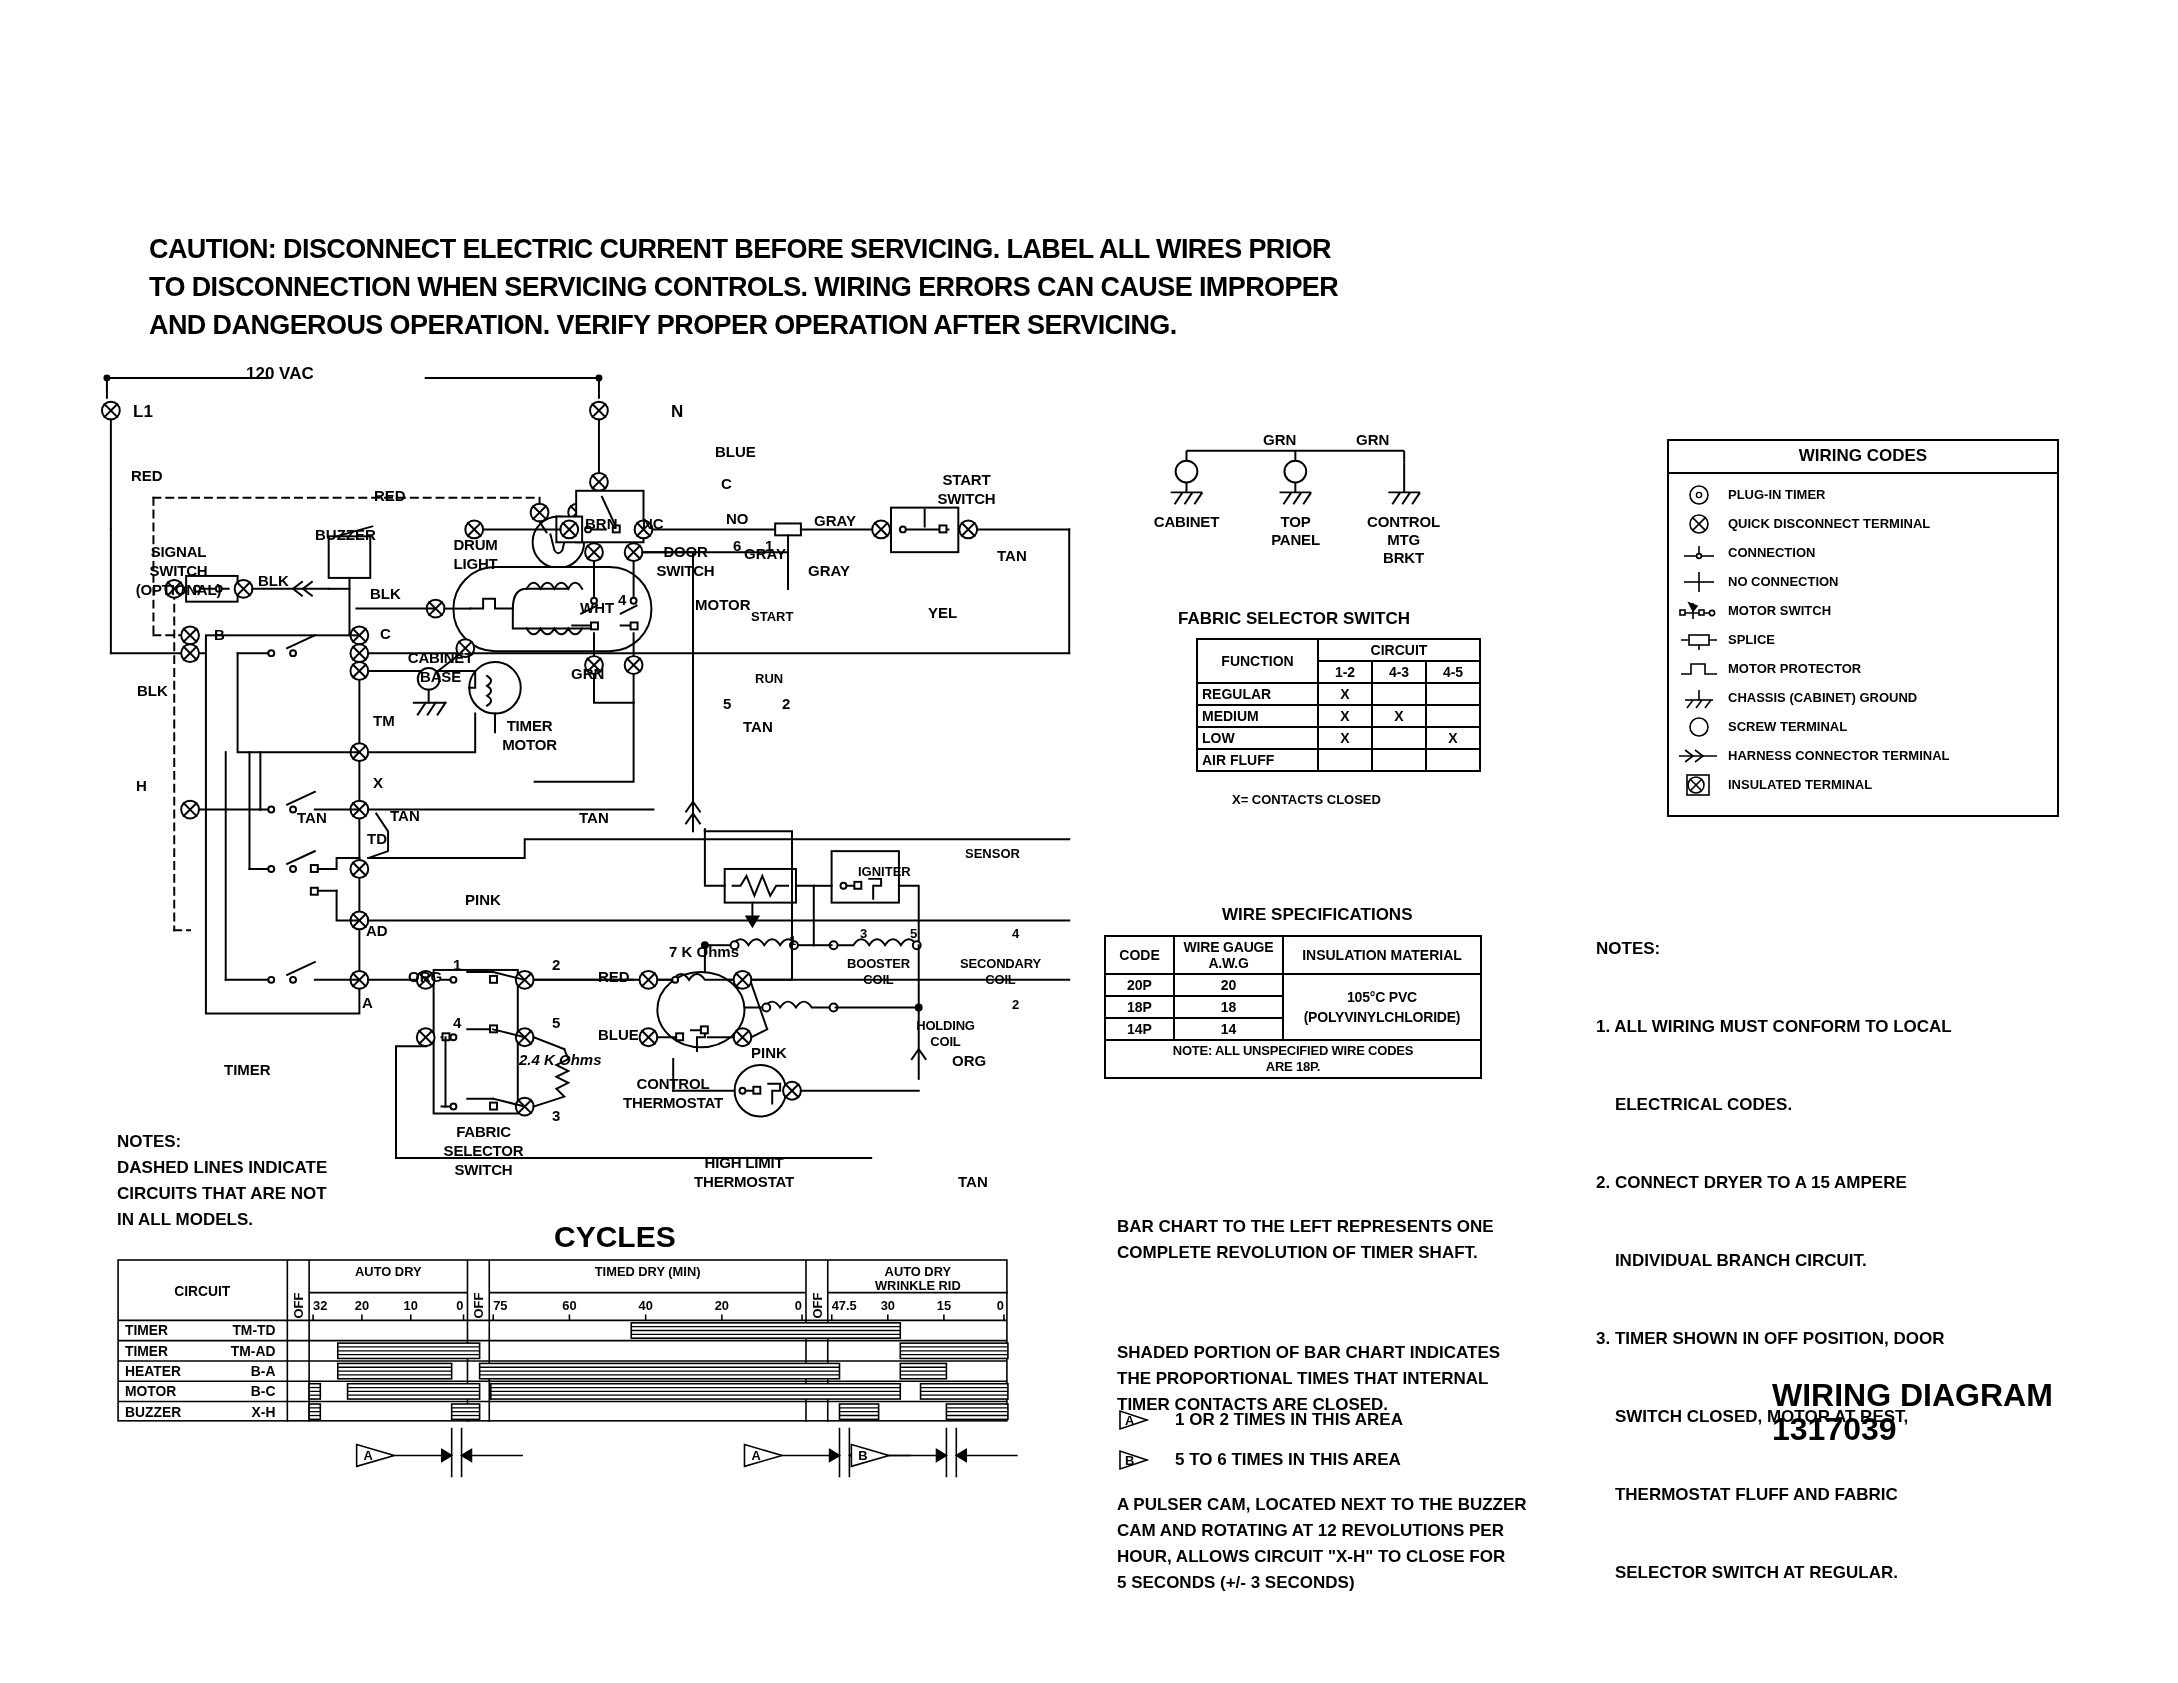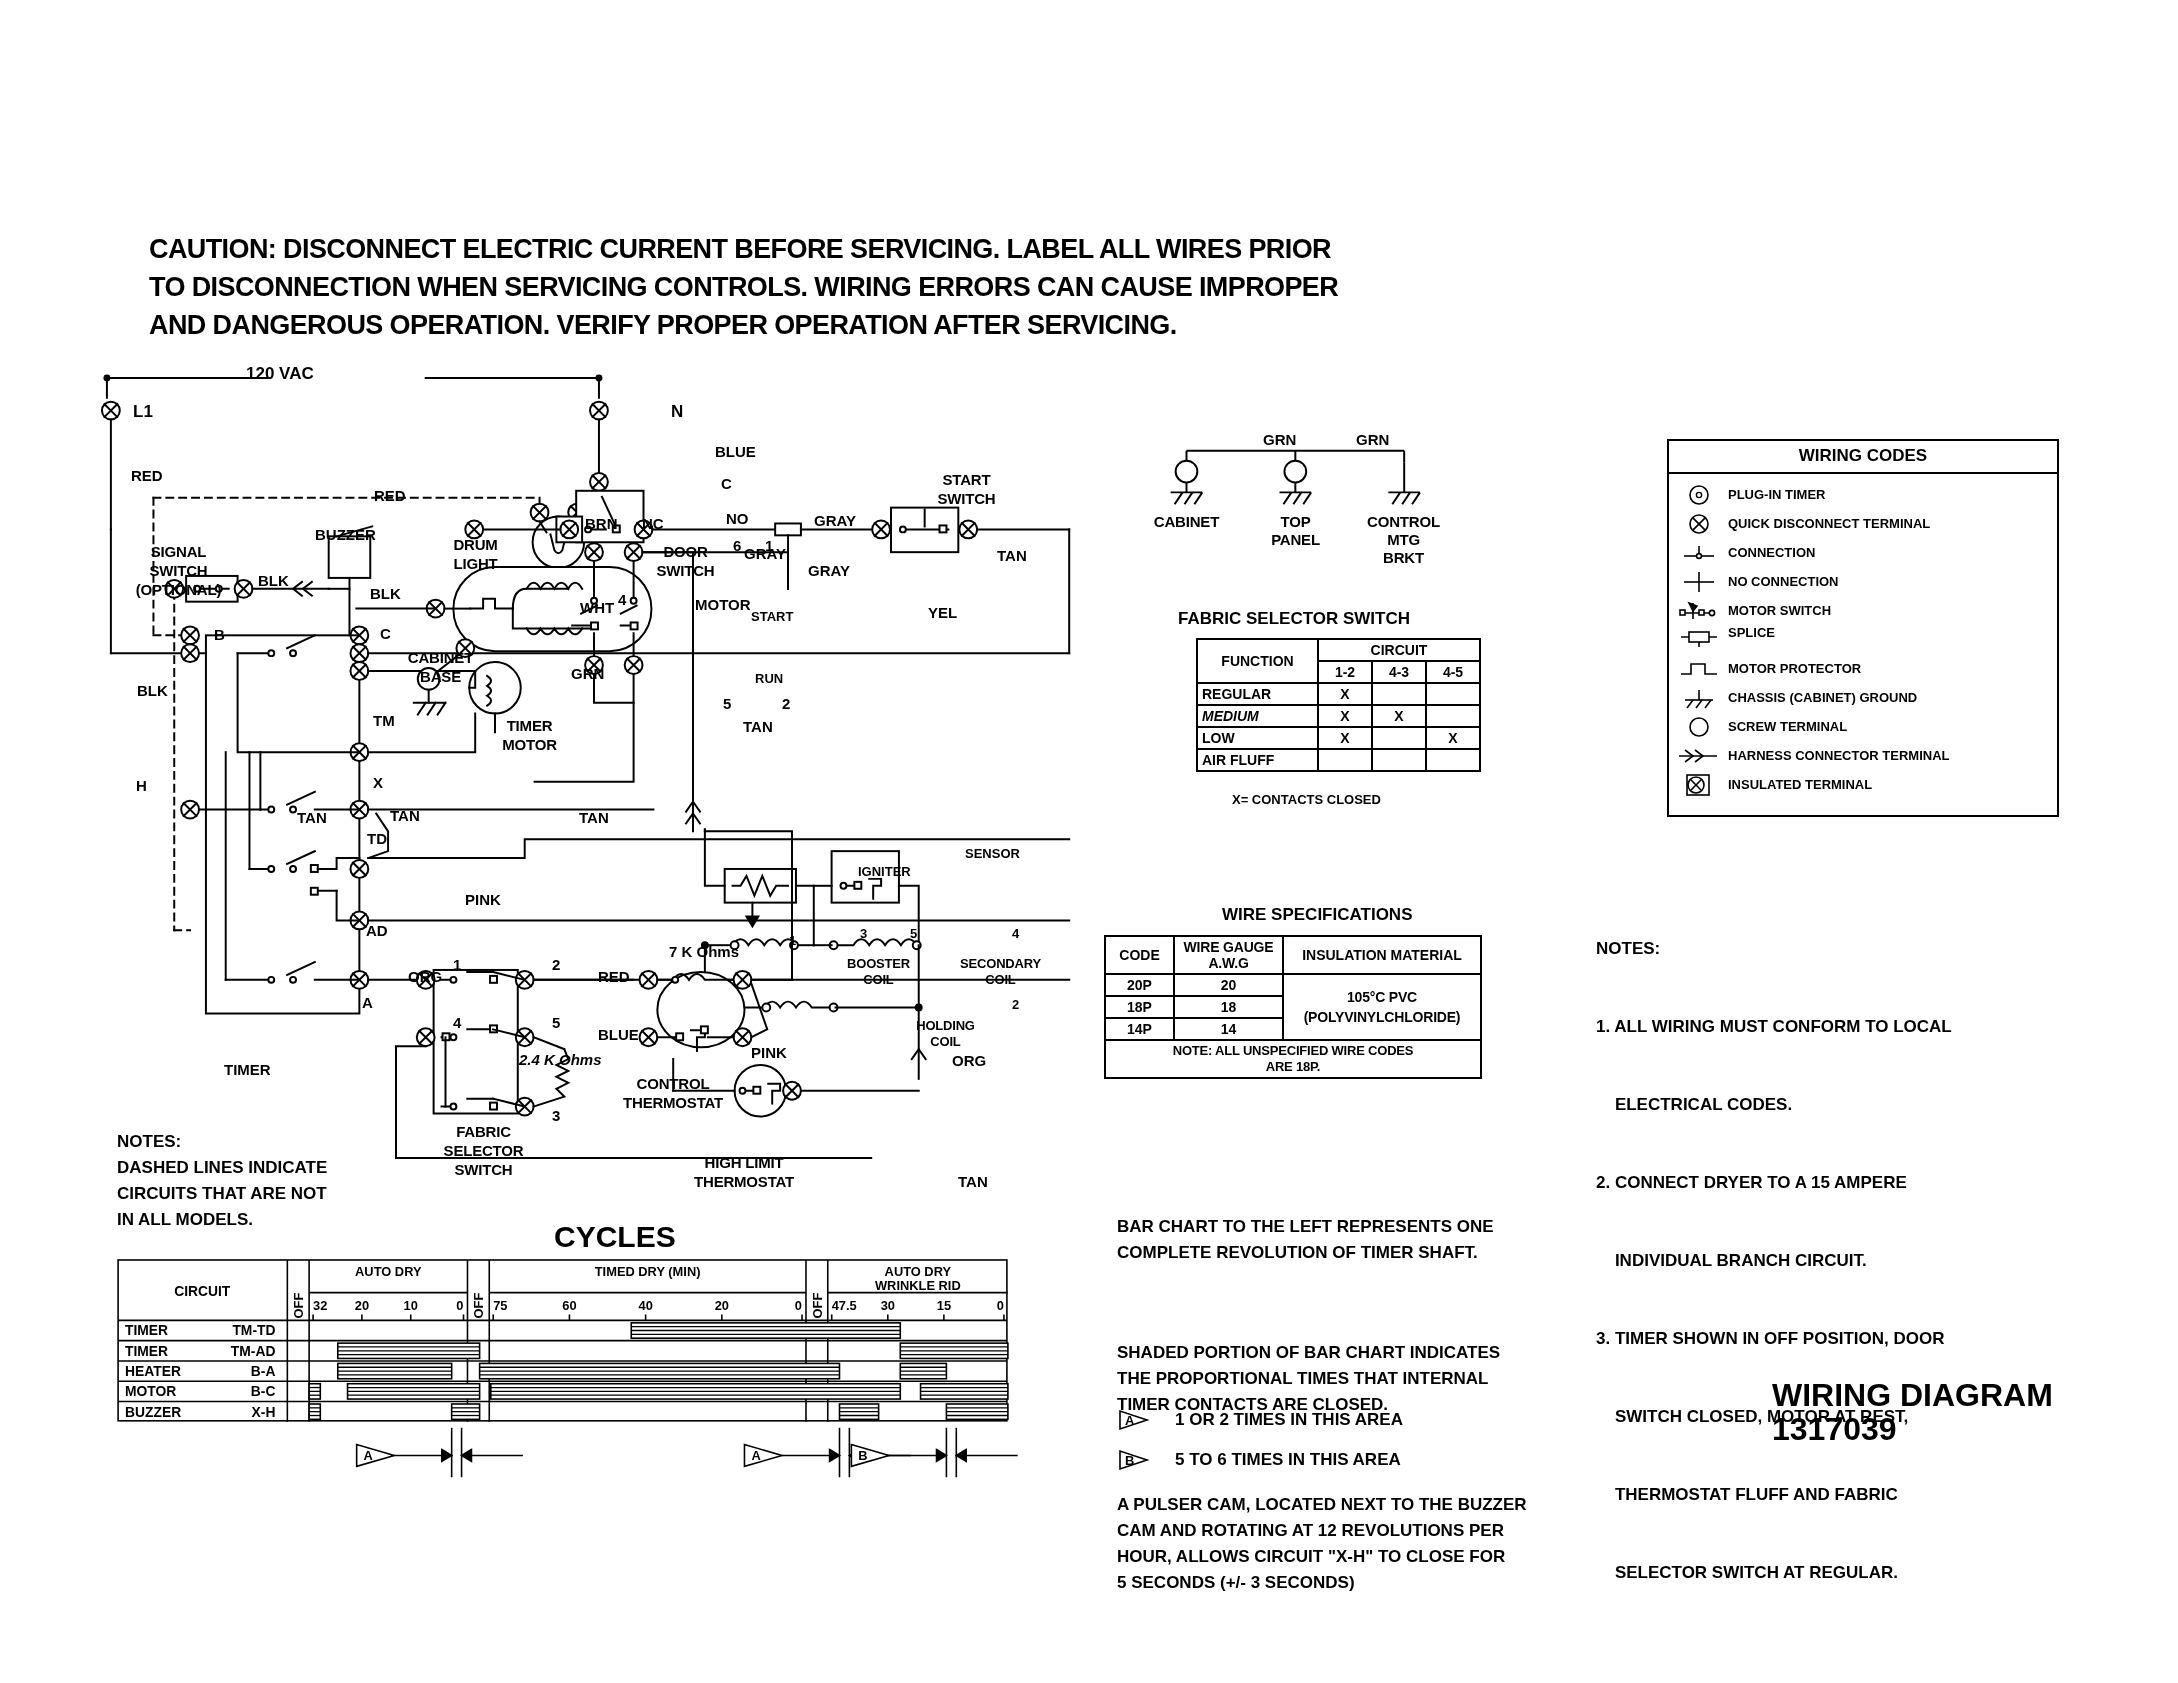--- a/index.html
+++ b/index.html
@@ -517,7 +517,7 @@
       </span>
       <span class="lbl-s">MOTOR SWITCH</span>
     </div>
-    <div style="display:flex;align-items:flex-start;height:29px;">
+    <div style="display:flex;align-items:center;height:29px;">
       <span style="width:59px;display:flex;justify-content:center;">
         <svg width="40" height="24" stroke="#000" stroke-width="1.6" fill="none" viewBox="0 0 40 24">
             <line x1="2" y1="12" x2="38" y2="12"></line>

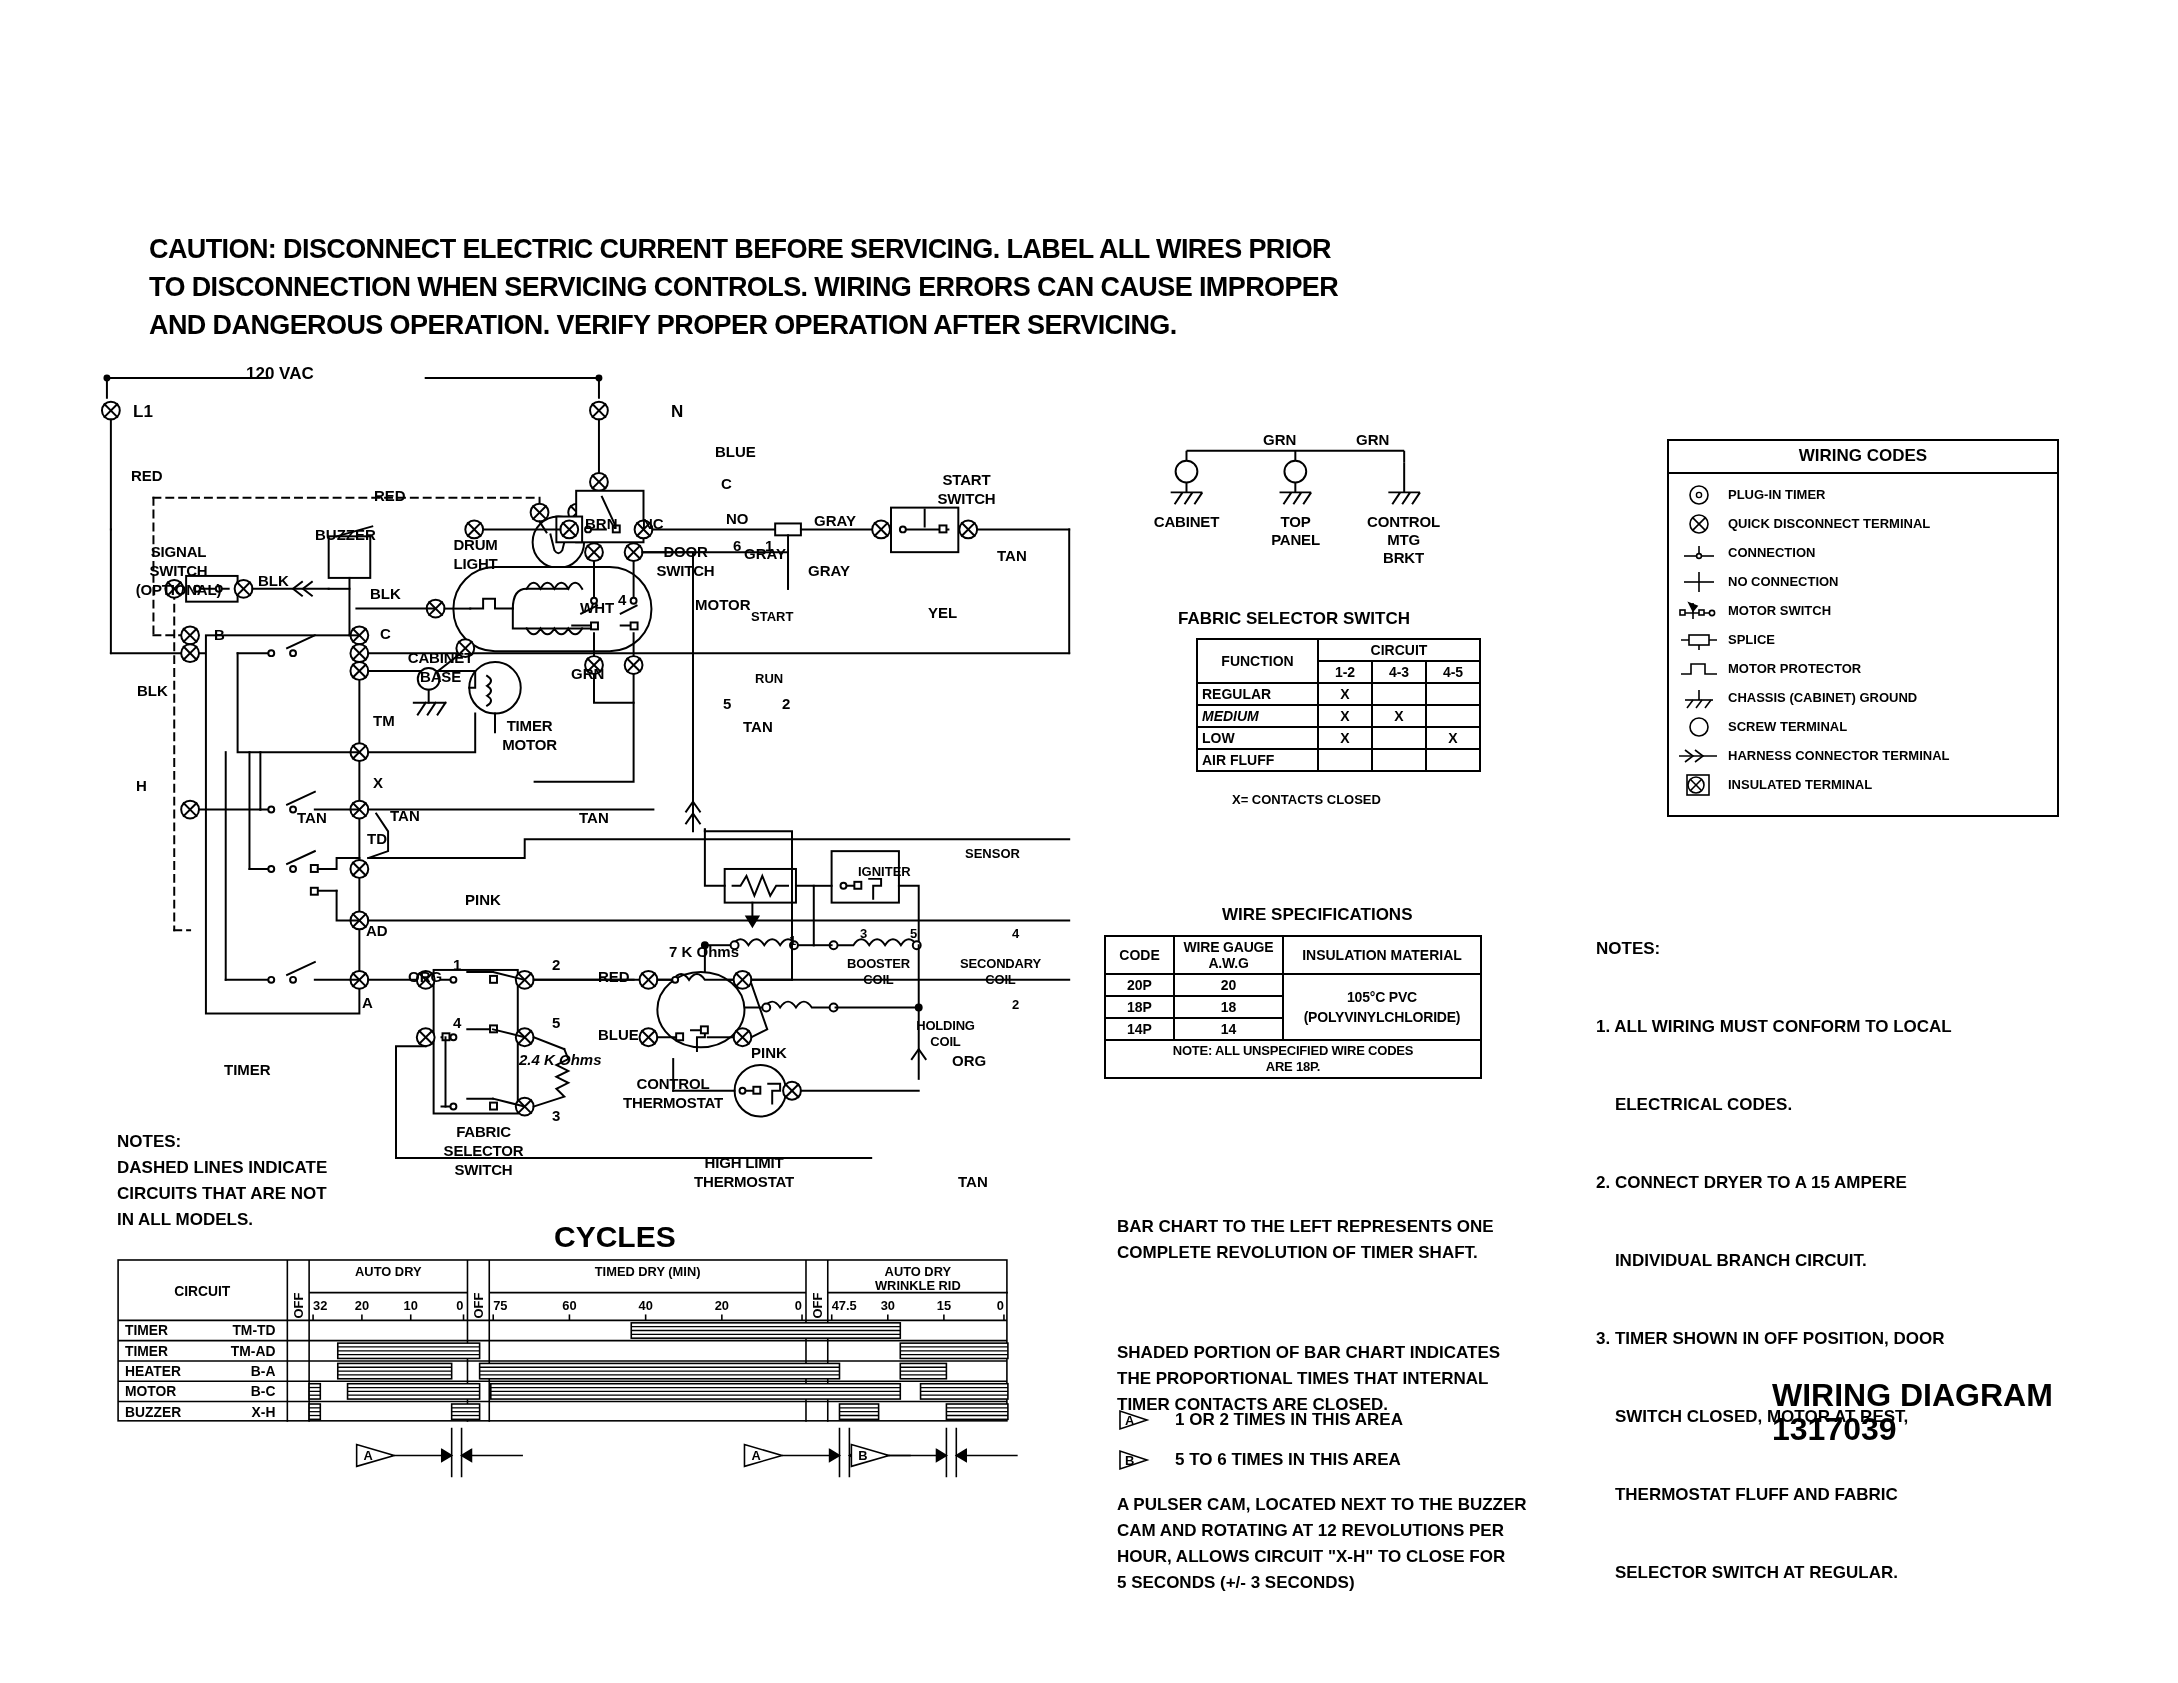--- a/index.html
+++ b/index.html
@@ -412,7 +412,7 @@
     <td></td>
   </tr>
   <tr>
-    <td style="text-align:left;font-style:italic;">MEDIUM</td>
+    <td style="text-align:left;">MEDIUM</td>
     <td>X</td>
     <td>X</td>
     <td></td>

